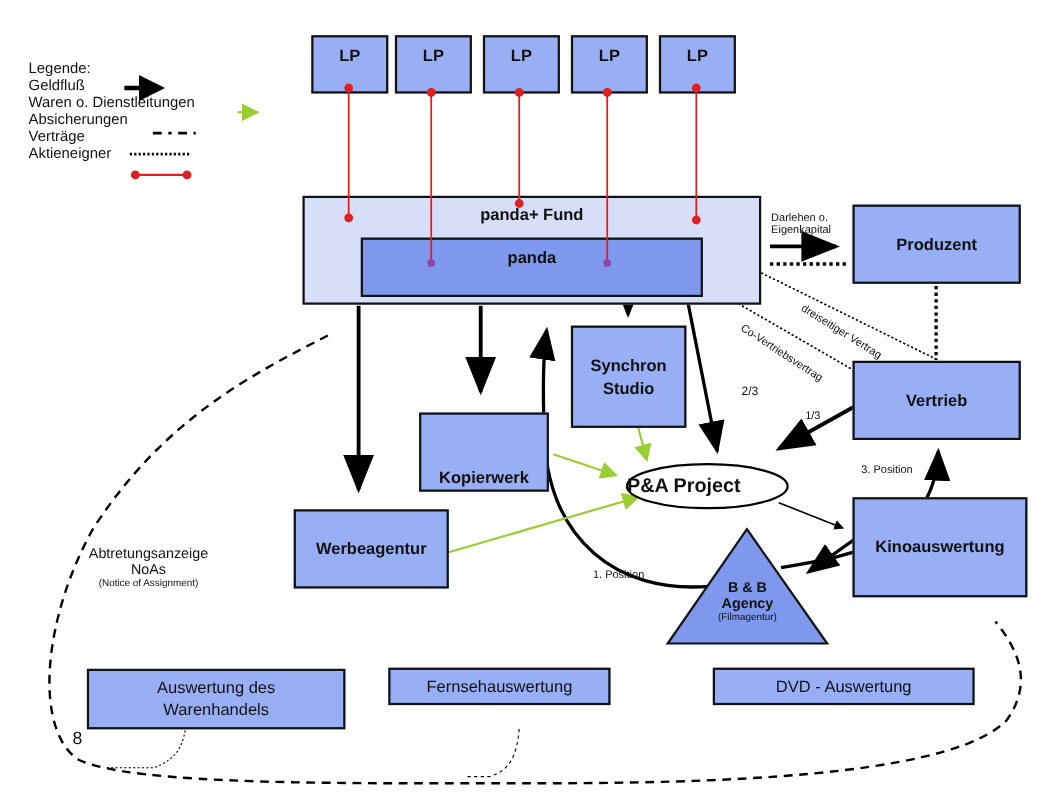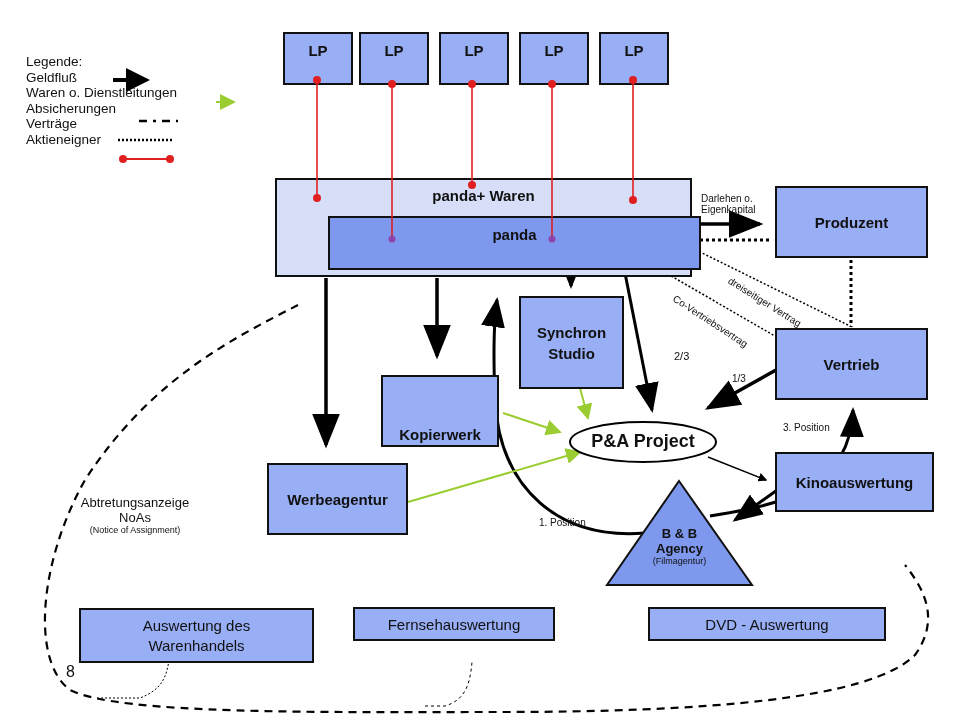--- a/index.html
+++ b/index.html
@@ -95,7 +95,7 @@
   </div>
 
 <div class="outer" style="left:275px;top:178px;width:417px;height:99px;">
-  <div style="position:absolute;left:0;right:0;top:7px;text-align:center;font-weight:bold;font-size:15px;color:#111;">panda+ Waren</div>
+  <div style="position:absolute;left:0;right:0;top:7px;text-align:center;font-weight:bold;font-size:15px;color:#111;">panda+ Fund</div>
 </div>
 <div class="inner" style="left:328px;top:216px;width:373px;height:54px;">
   <div>panda</div>

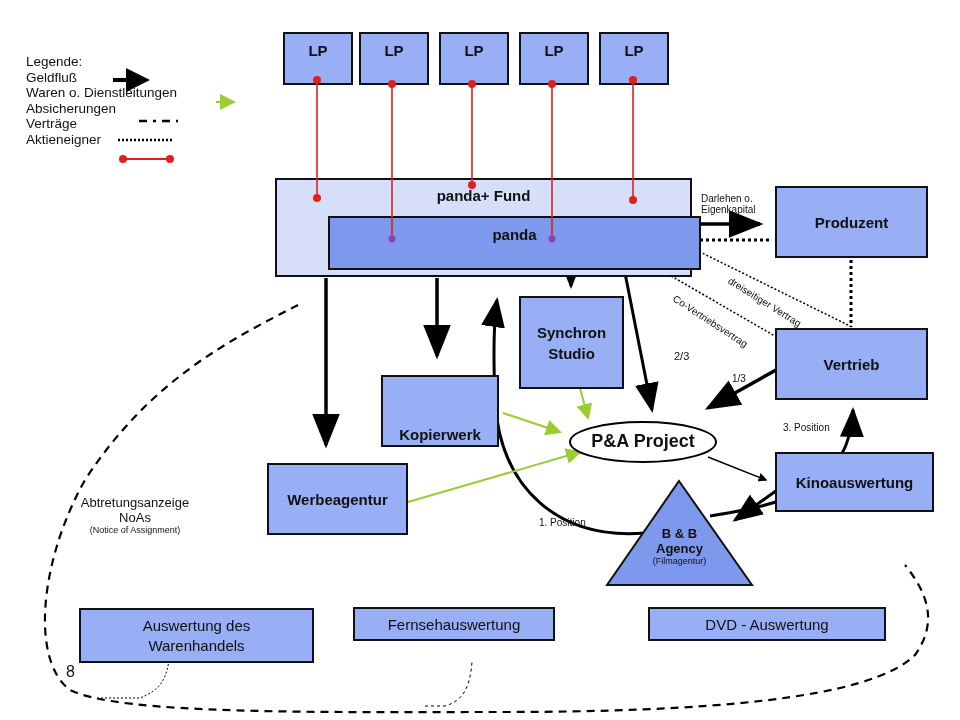--- a/index.html
+++ b/index.html
@@ -97,7 +97,7 @@
 <div class="outer" style="left:275px;top:178px;width:417px;height:99px;">
   <div style="position:absolute;left:0;right:0;top:7px;text-align:center;font-weight:bold;font-size:15px;color:#111;">panda+ Fund</div>
 </div>
-<div class="inner" style="left:328px;top:216px;width:373px;height:54px;">
+<div class="inner" style="left:328px;top:216px;width:311px;height:54px;">
   <div>panda</div>
 </div>
 

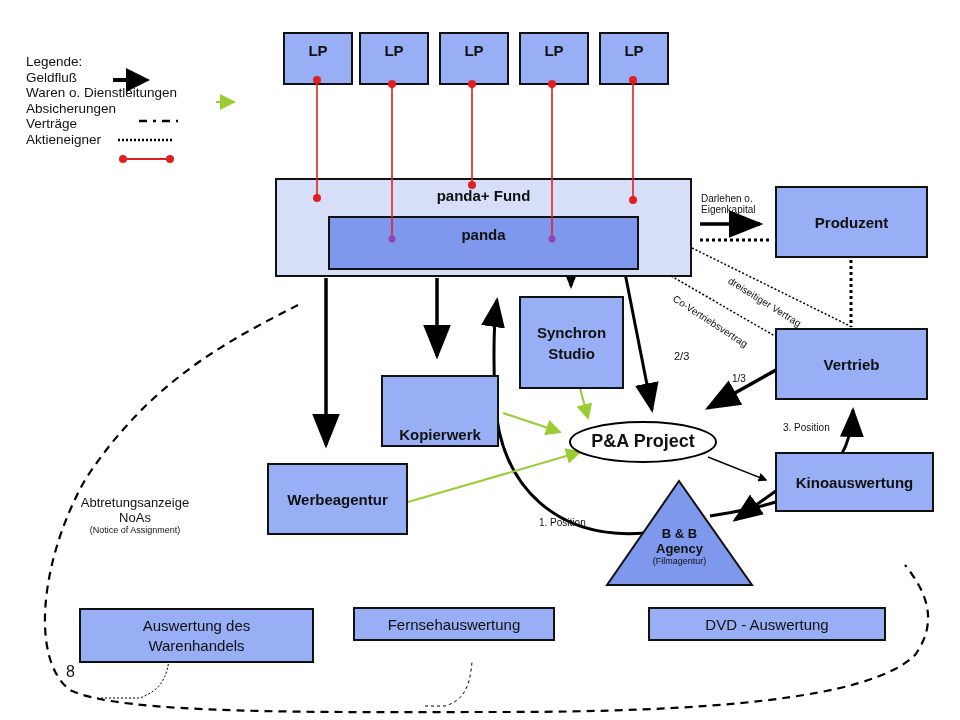--- a/index.html
+++ b/index.html
@@ -145,7 +145,7 @@
     <span>Kinoauswertung</span>
   </div>
 
-<div class="lbl" style="left:570px;top:431px;width:146px;text-align:center;font-weight:bold;font-size:18px;">P&amp;A Project</div>
+<div class="lbl" style="left:570px;top:431px;width:146px;font-weight:bold;font-size:18px;">P&amp;A Project</div>
 
 <div style="position:absolute;left:627px;top:526px;width:105px;text-align:center;color:#111;">
   <div style="font-weight:bold;font-size:13px;line-height:15px;">B &amp; B</div>

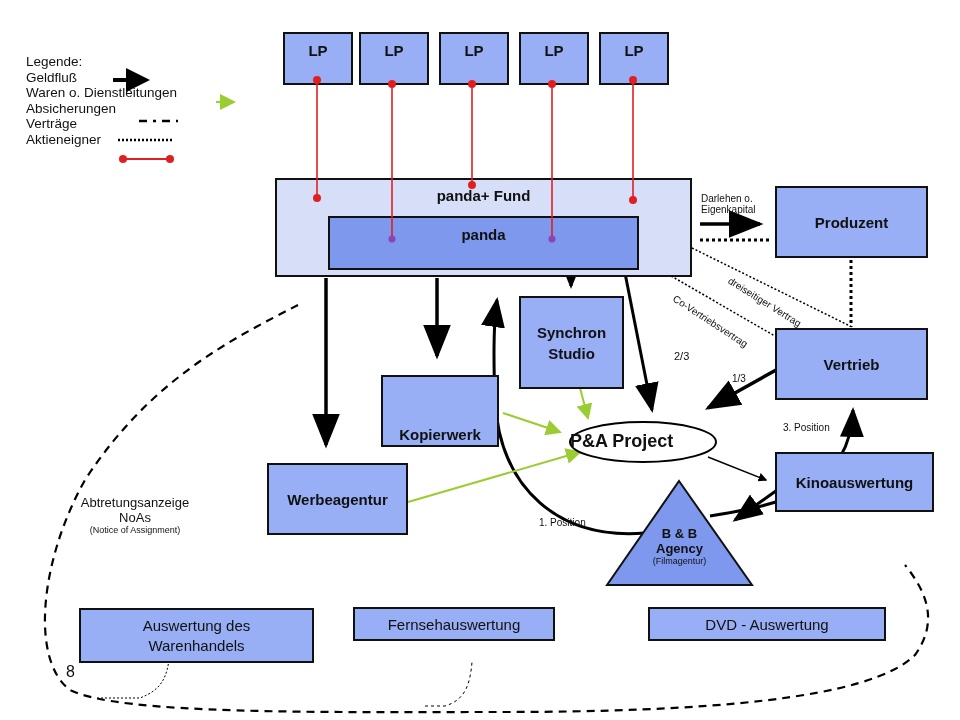--- a/index.html
+++ b/index.html
@@ -141,7 +141,7 @@
 <div class="box" style="left:267px;top:463px;width:141px;height:72px;">
     <span>Werbeagentur</span>
   </div>
-<div class="box" style="left:775px;top:452px;width:159px;height:60px;">
+<div class="box" style="left:775px;top:452px;width:159px;height:91px;">
     <span>Kinoauswertung</span>
   </div>
 

